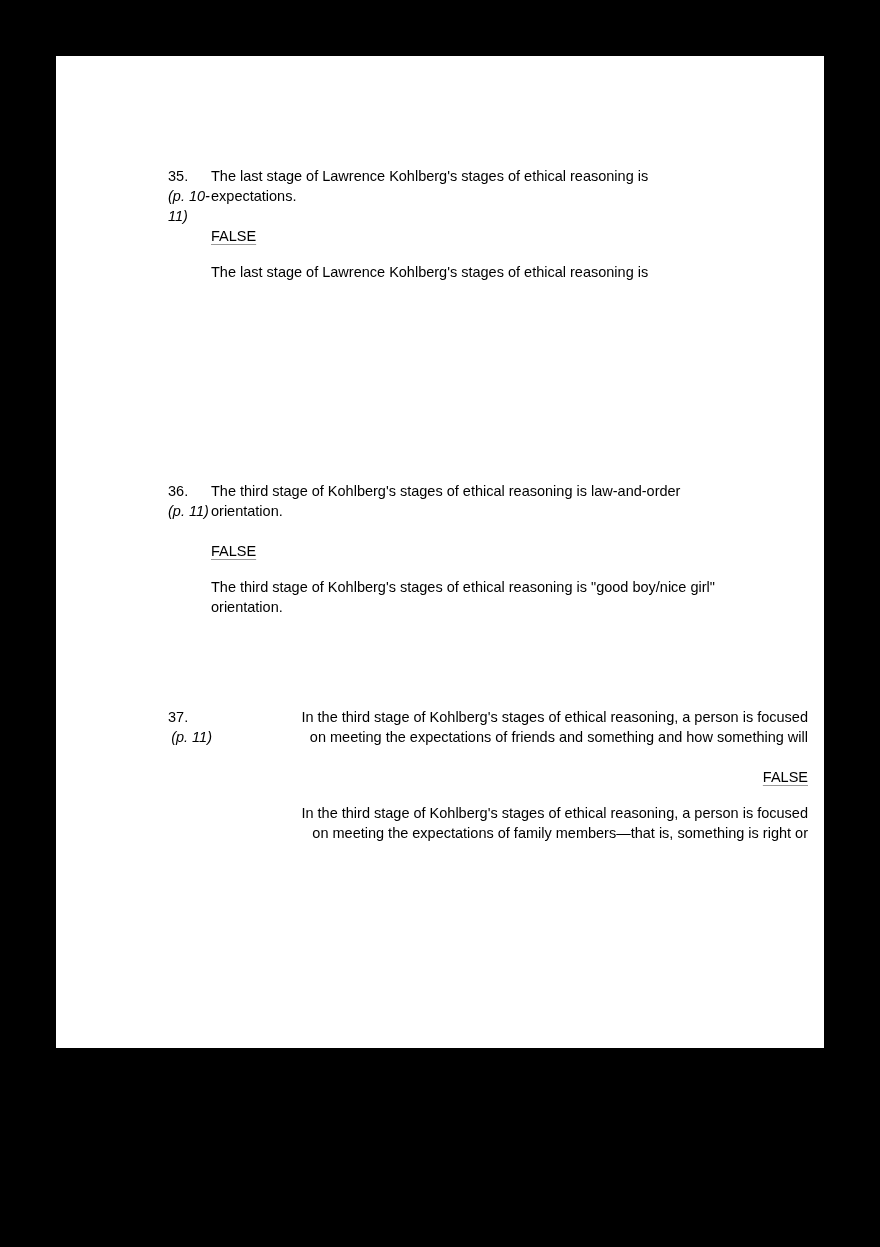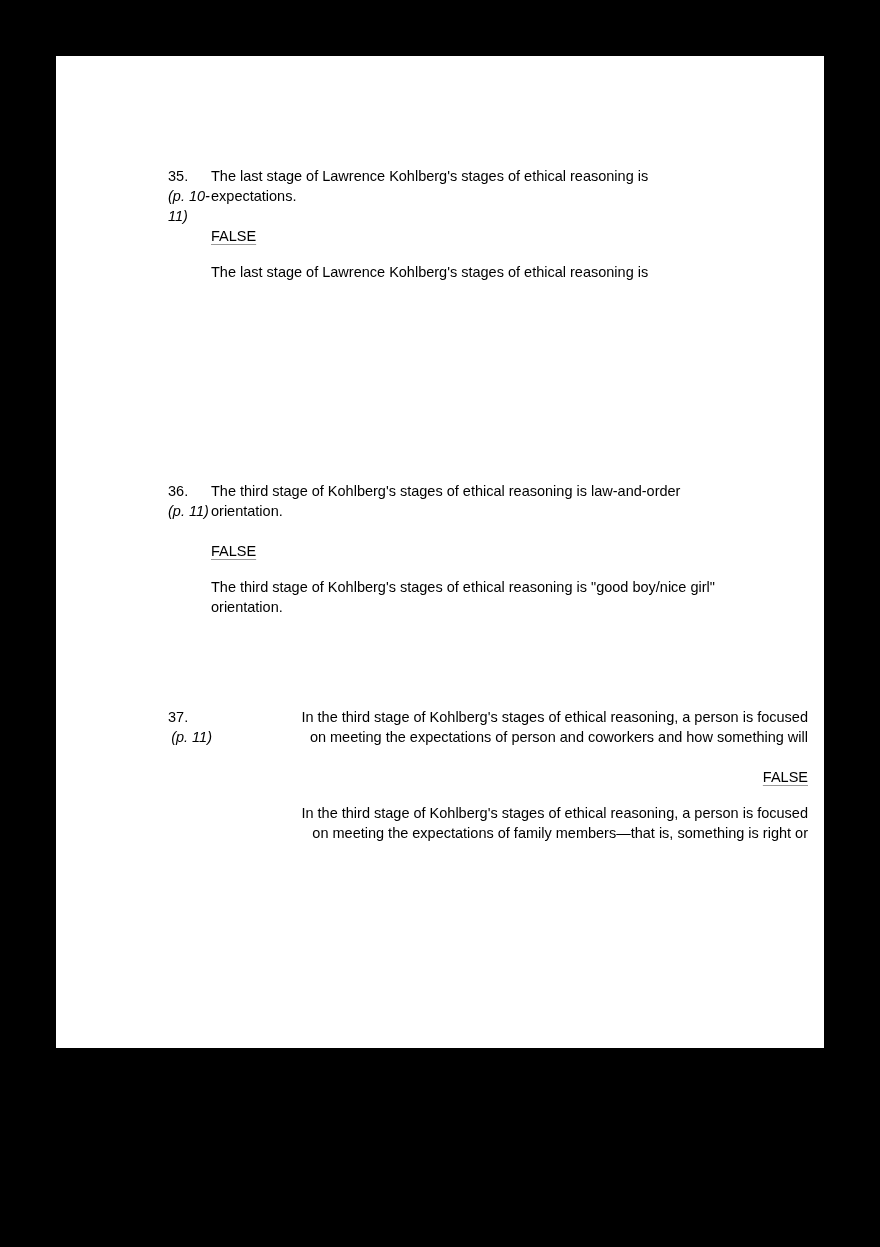--- a/index.html
+++ b/index.html
@@ -104,7 +104,7 @@
         <div>(p. 11)</div>
       </div>
       <div>In the third stage of Kohlberg's stages of ethical reasoning, a person is focused</div>
-      <div>on meeting the expectations of person and coworkers and how something will</div>
+      <div>on meeting the expectations of friends and something and how something will</div>
     </div>
     <div style="height:20px;"></div>
     <div class="answer">FALSE</div>

